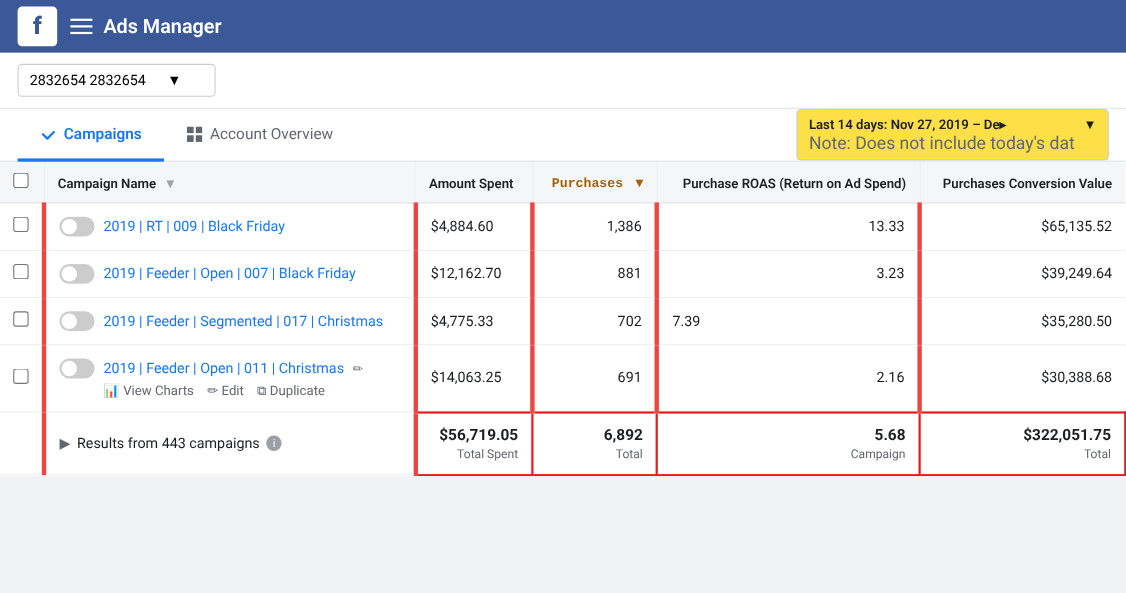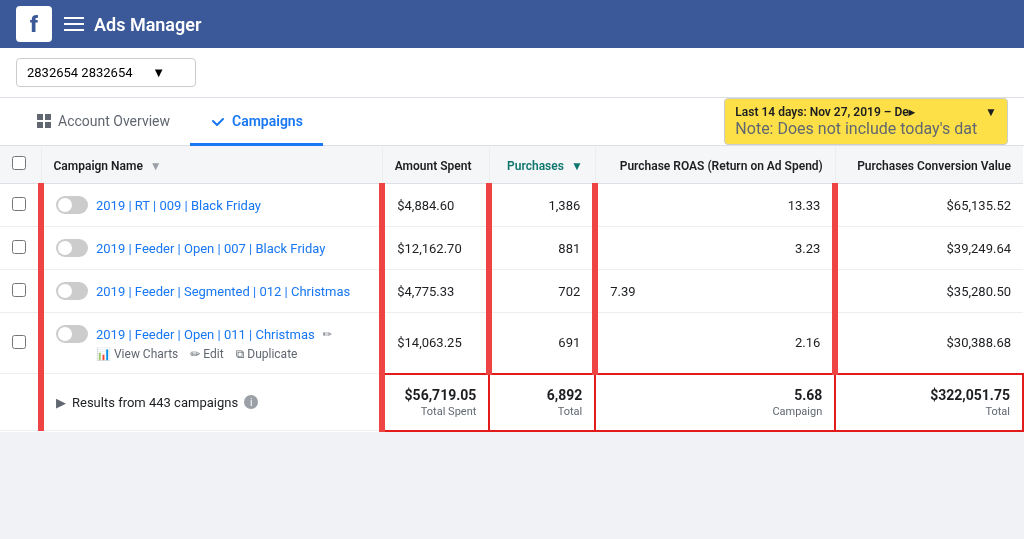--- a/index.html
+++ b/index.html
@@ -225,6 +225,14 @@
 </div>
 
 <div class="nav-tabs">
+  <div class="tab active">
+    <span class="tab-icon">
+      <svg width="14" height="14" viewBox="0 0 14 14" fill="#1877f2">
+        <path d="M2 7l4 4 6-6" stroke="#1877f2" stroke-width="2" fill="none" stroke-linecap="round" stroke-linejoin="round"></path>
+      </svg>
+    </span>
+    <span>Campaigns</span>
+  </div>
   <div class="tab">
     <span class="tab-icon">
       <svg width="14" height="14" viewBox="0 0 14 14" fill="#606770">
@@ -235,14 +243,6 @@
       </svg>
     </span>
     <span>Account Overview</span>
-  </div>
-  <div class="tab active">
-    <span class="tab-icon">
-      <svg width="14" height="14" viewBox="0 0 14 14" fill="#1877f2">
-        <path d="M2 7l4 4 6-6" stroke="#1877f2" stroke-width="2" fill="none" stroke-linecap="round" stroke-linejoin="round"></path>
-      </svg>
-    </span>
-    <span>Campaigns</span>
   </div>
   <div class="date-range-box">
     <div class="date-range-text">

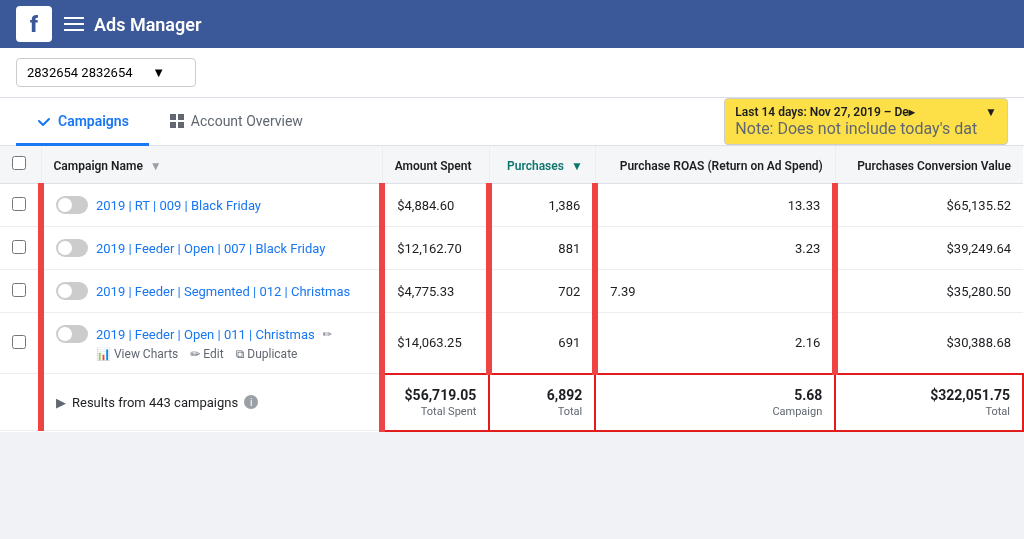--- a/index.html
+++ b/index.html
@@ -122,7 +122,7 @@
       vertical-align: bottom;
     }
     thead th:last-child { border-right: none; }
-    thead th.sortable { color: #0f766e; cursor: pointer; }
+    thead th.sortable { color: #a16207; cursor: pointer; font-family: Liberation Mono, monospace; }
     thead th .sort-icon { margin-left: 4px; }
 
     tbody tr {

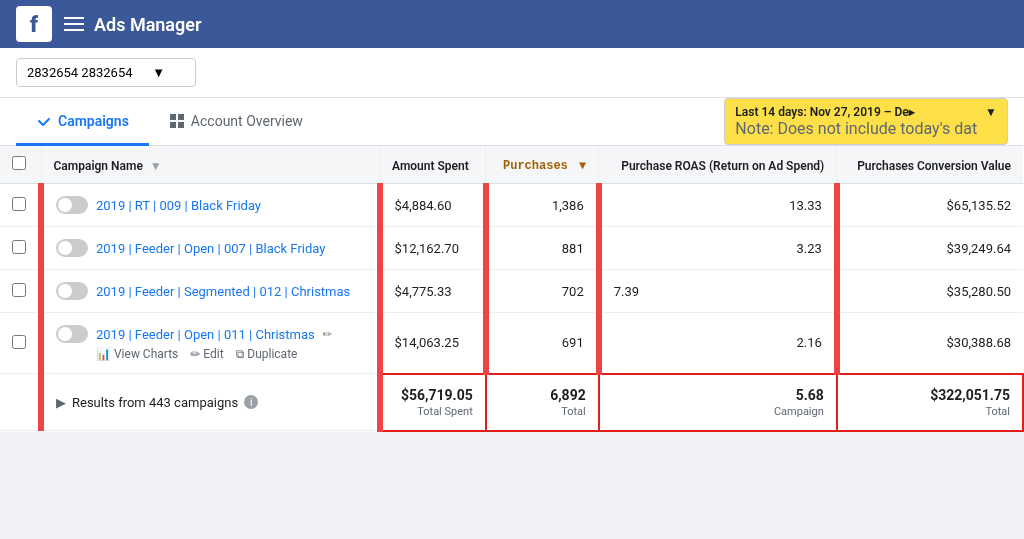--- a/index.html
+++ b/index.html
@@ -132,7 +132,7 @@
     td {
       padding: 12px 12px;
       vertical-align: middle;
-      border-right: 6px solid #ef4444;
+      border-right: 4px solid #ef4444;
       color: #1c1e21;
     }
     td:last-child { border-right: none; }

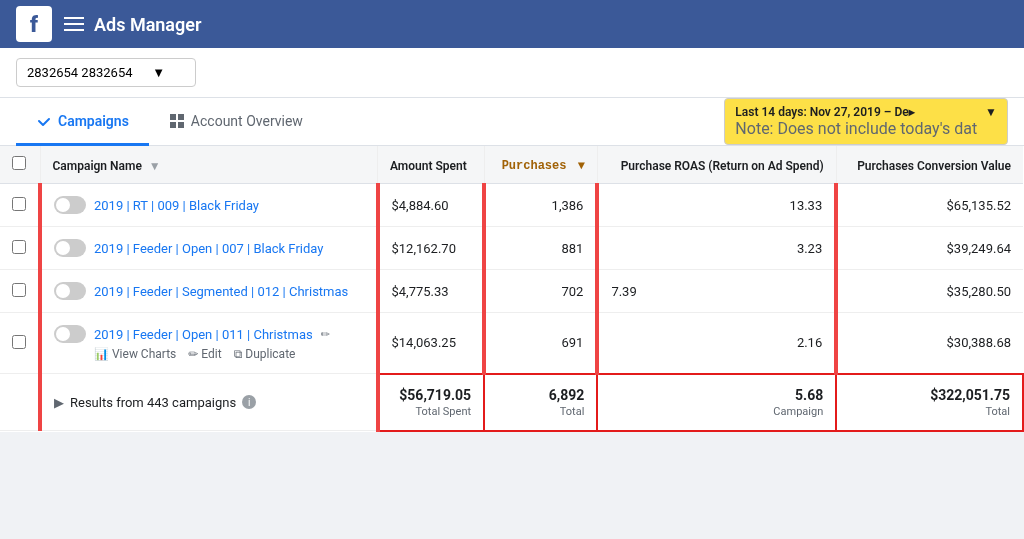--- a/index.html
+++ b/index.html
@@ -321,7 +321,7 @@
       <div class="campaign-cell">
         <div class="campaign-name-row">
           <div class="toggle"></div>
-          <a class="campaign-link" href="#">2019 | Feeder | Segmented | 012 | Christmas</a>
+          <a class="campaign-link" href="#">2019 | Feeder | Segmented | 017 | Christmas</a>
 
         </div>
 

